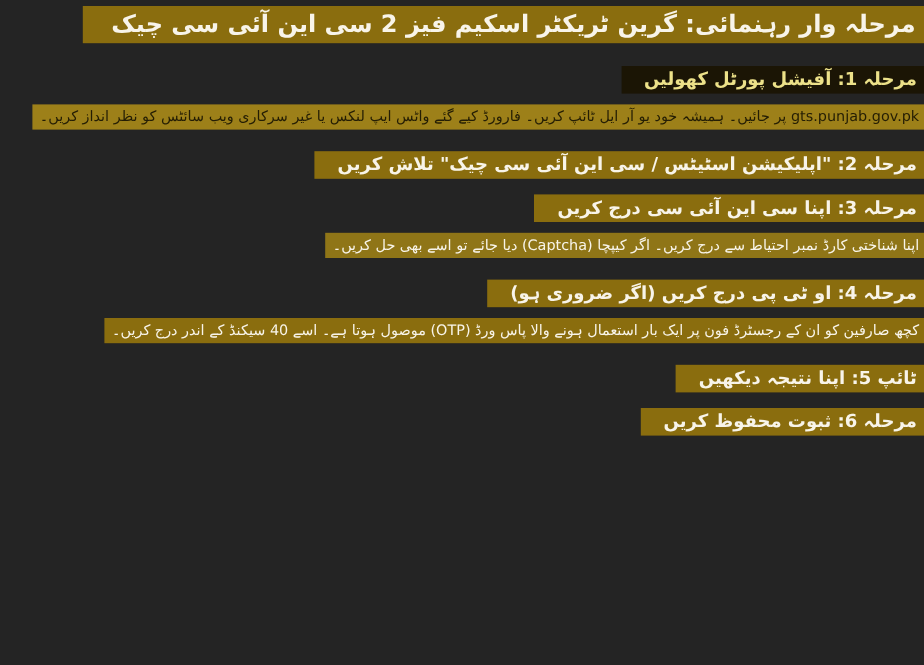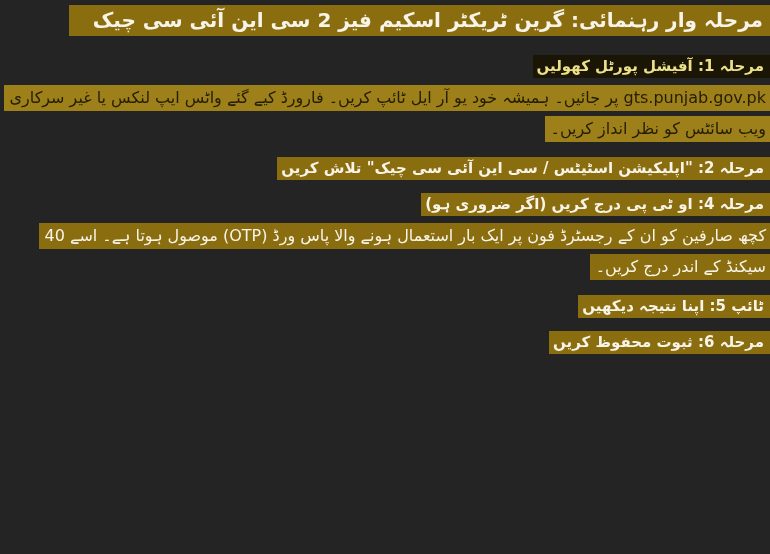--- a/index.html
+++ b/index.html
@@ -42,7 +42,7 @@
   .step-head .hl {
     font-size: 15px;
     font-weight: bold;
-    padding: 2px 6px 3px 4px;
+    padding: 2px 6px 3px 19px;
   }
   .step-body {
     text-align: right;

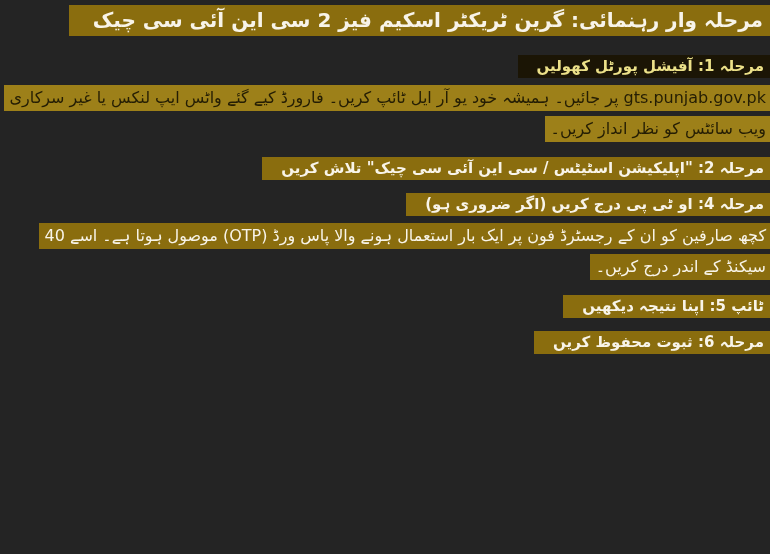--- a/index.html
+++ b/index.html
@@ -46,7 +46,7 @@
   }
   .step-body {
     text-align: right;
-    font-size: 16px;
+    font-size: 12px;
     line-height: 31px;
   }
   .step-body .hl {

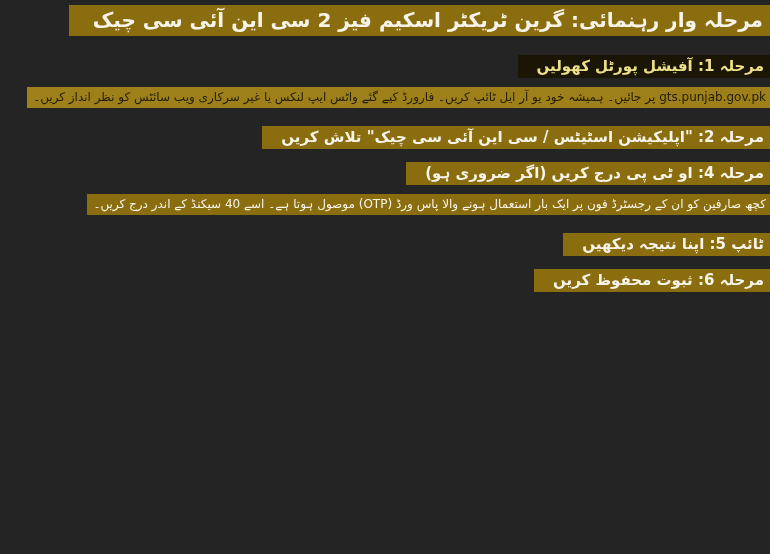--- a/index.html
+++ b/index.html
@@ -82,6 +82,14 @@
     </div>
   </div>
 
+  <div class="step">
+    <div class="step-head">
+      <span class="hl c-gold">مرحلہ 3: اپنا سی این آئی سی درج کریں</span>
+    </div>
+    <div class="step-body">
+      <span class="hl c-olive">اپنا شناختی کارڈ نمبر احتیاط سے درج کریں۔ اگر کیپچا (Captcha) دیا جائے تو اسے بھی حل کریں۔</span>
+    </div>
+  </div>
 
   <div class="step">
     <div class="step-head">

